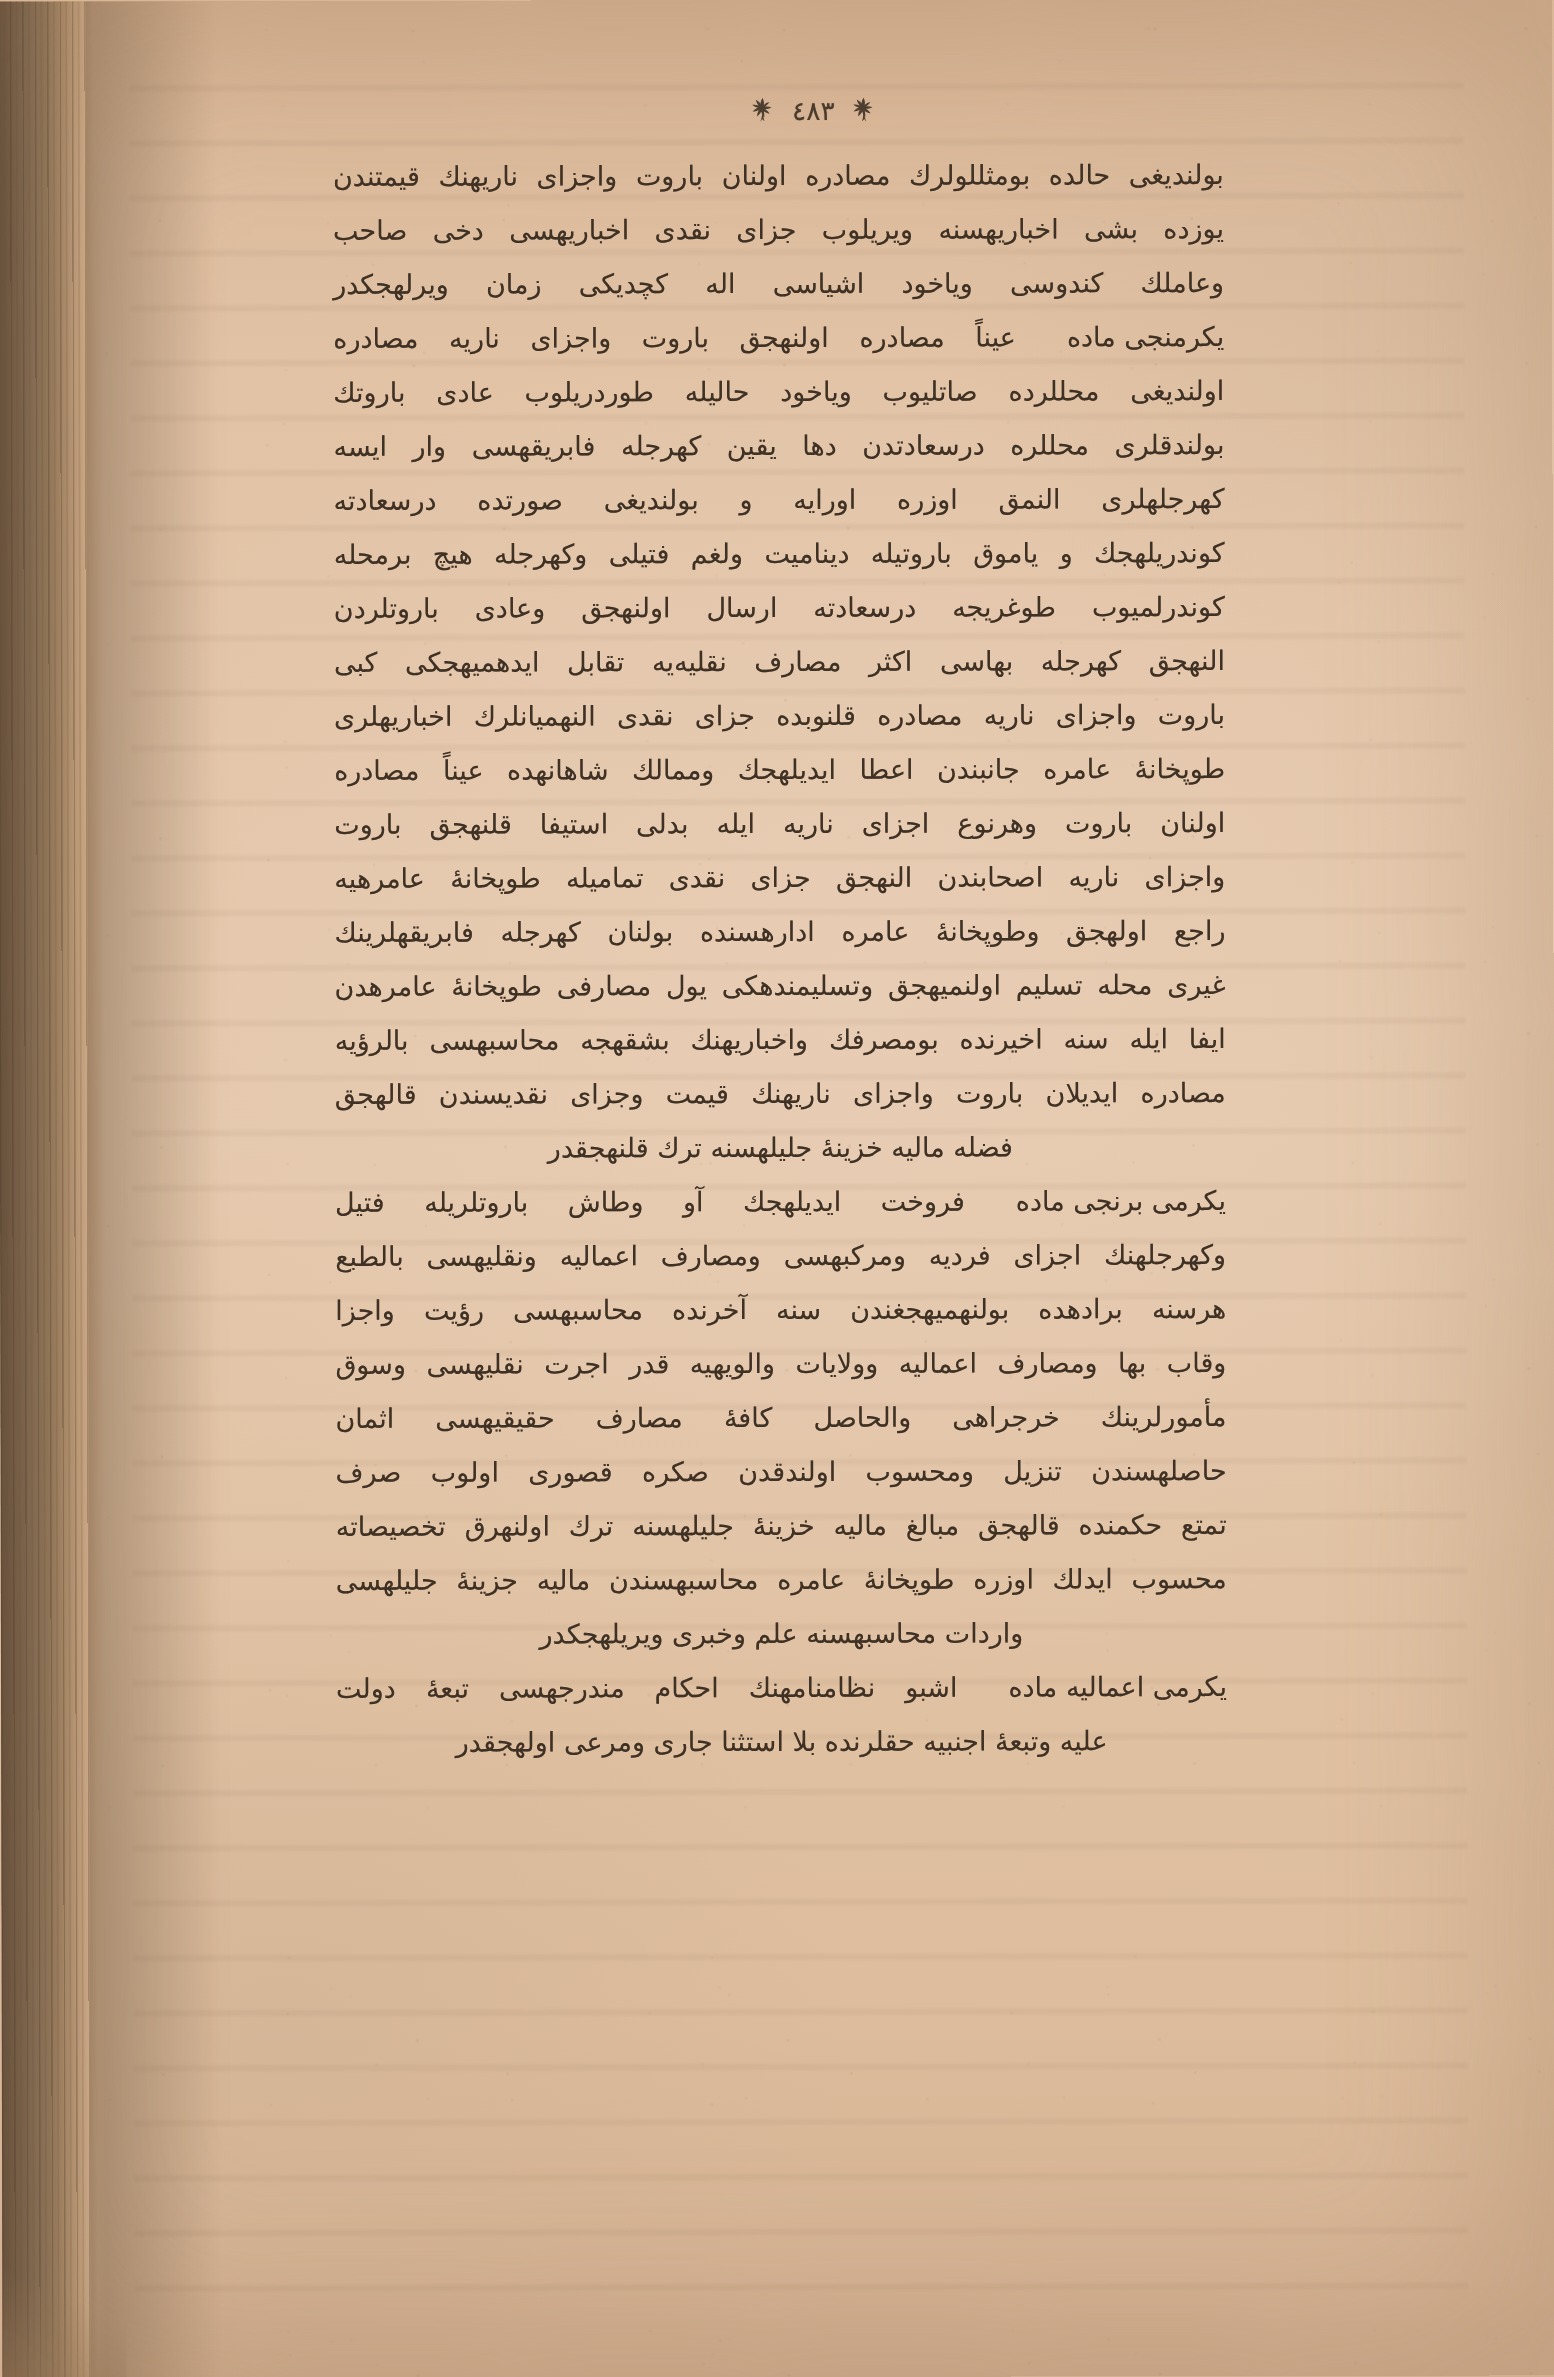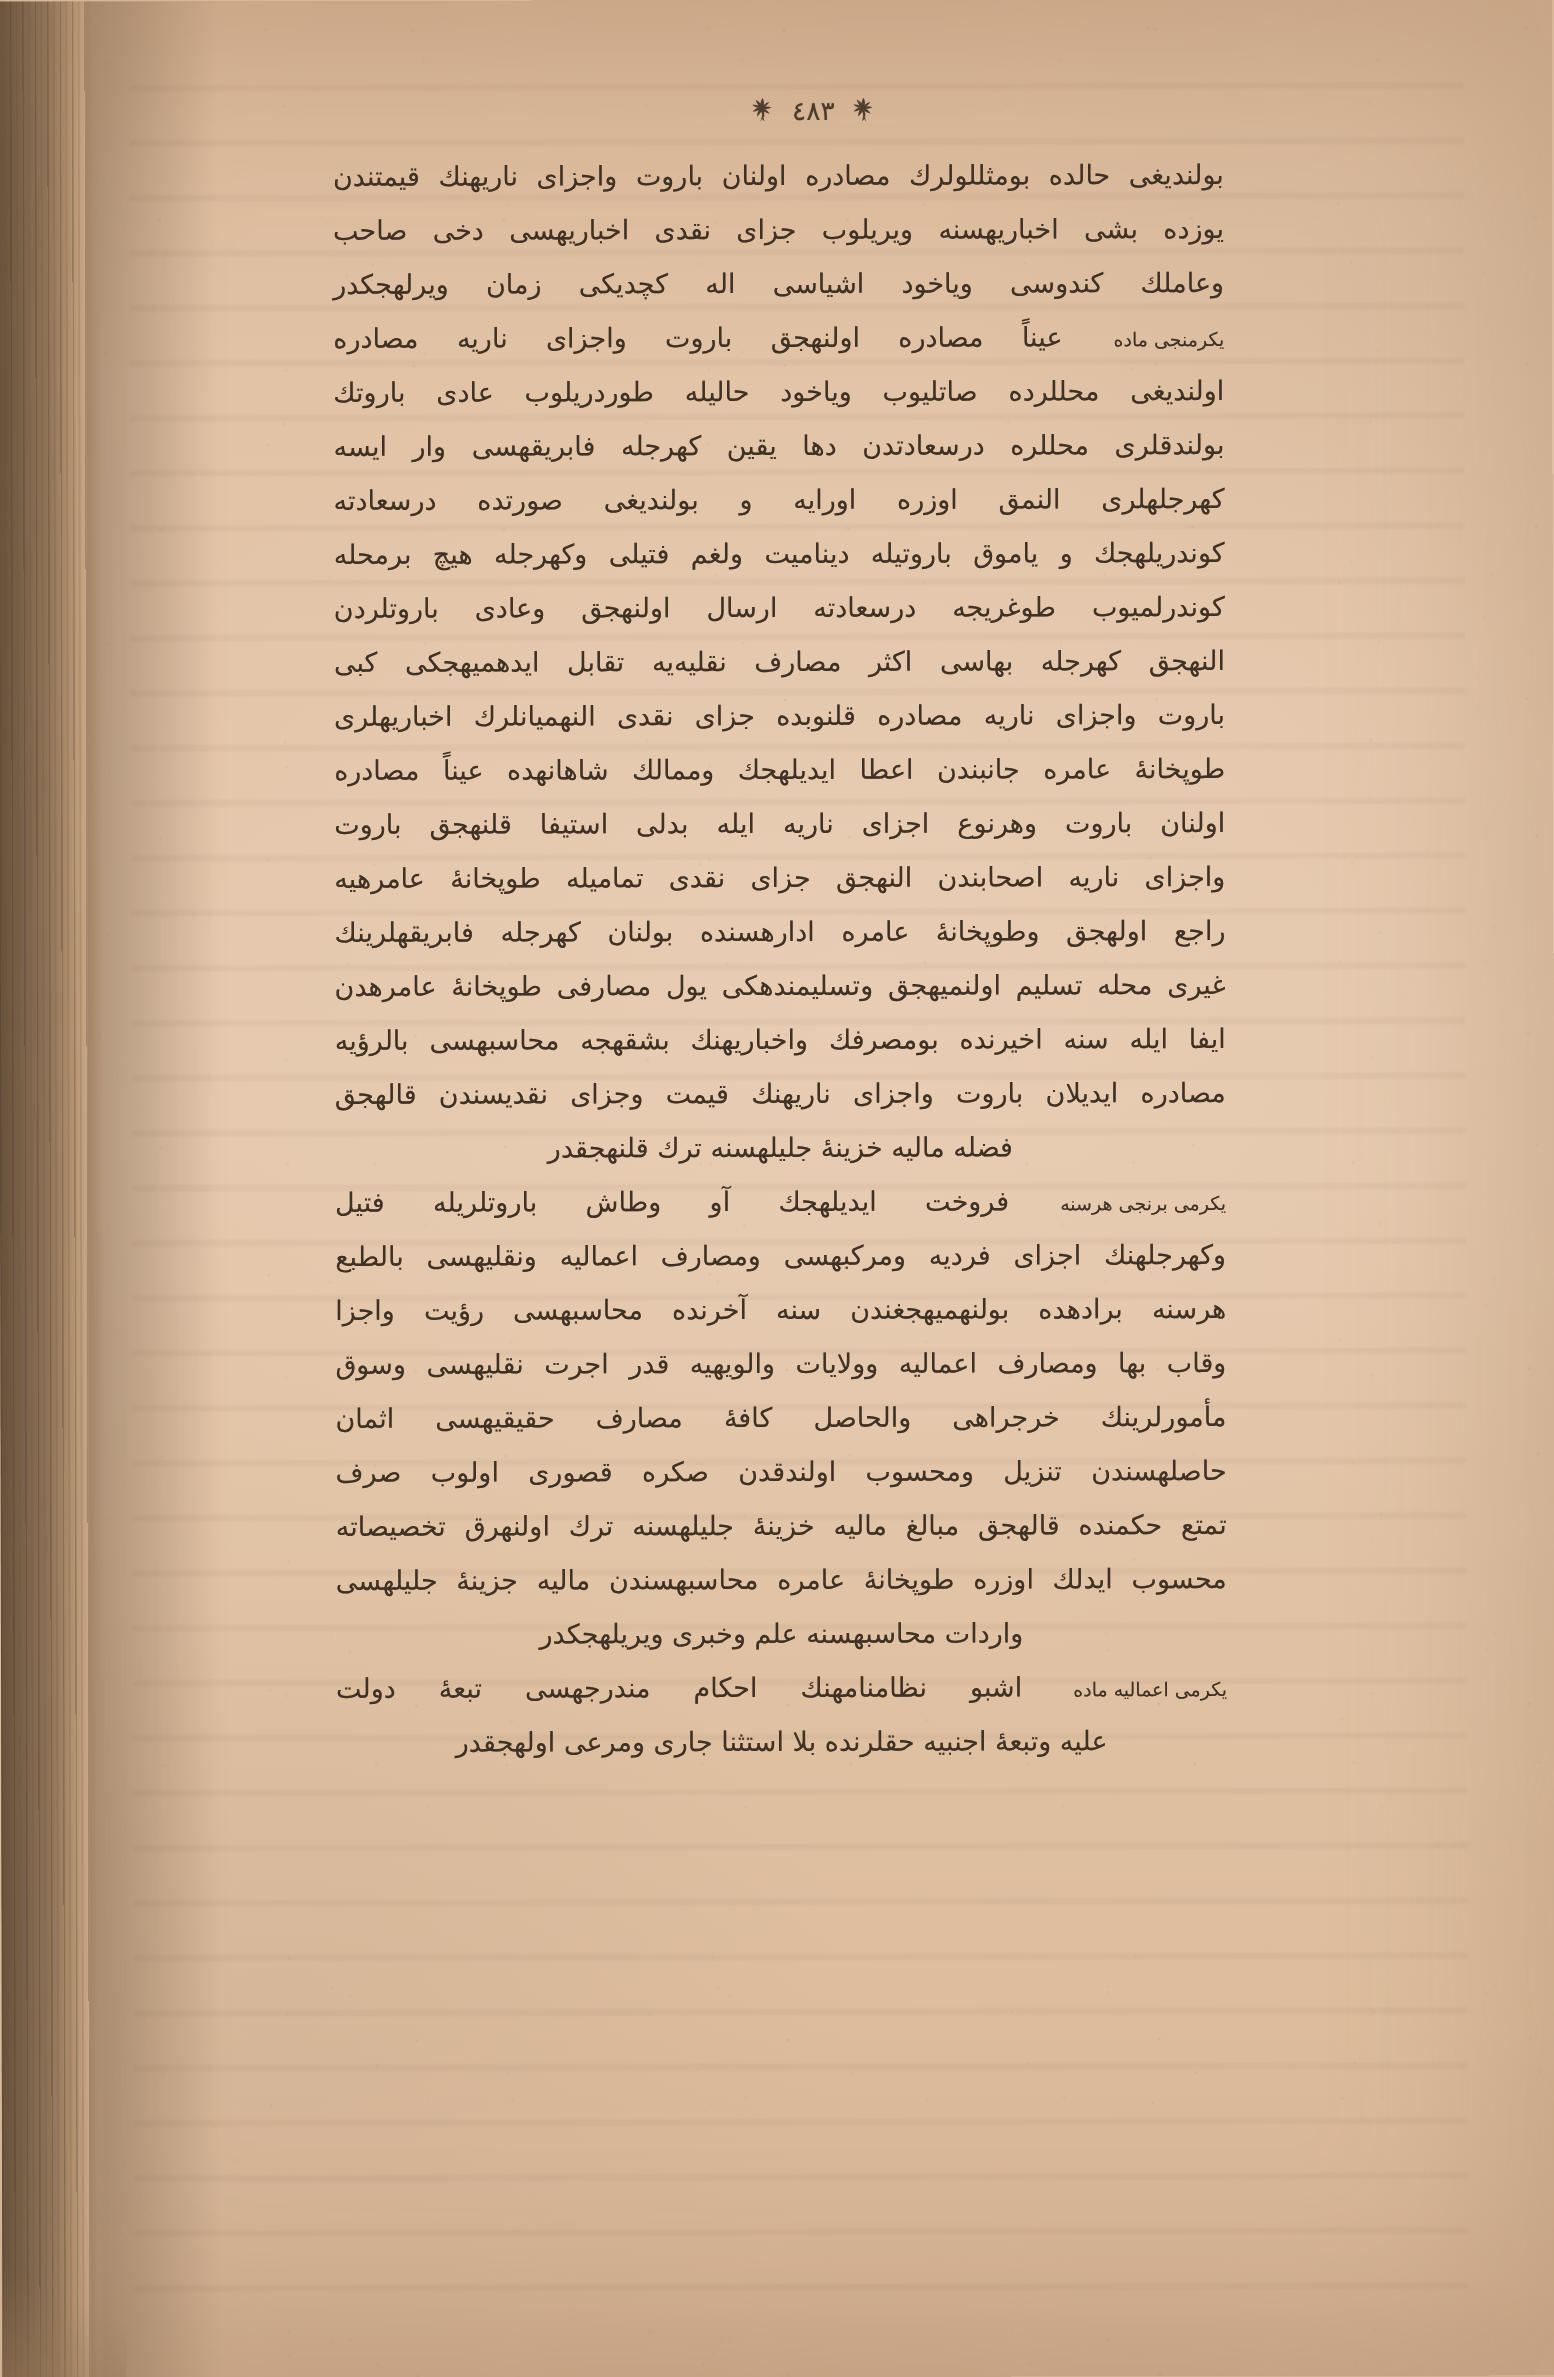--- a/index.html
+++ b/index.html
@@ -186,7 +186,7 @@
     flex: 0 0 auto;
     padding-left: 51px;
     white-space: nowrap;
-    font-size: 19px;
+    font-size: 27px;
   }
   .art-rest {
     flex: 1 1 auto;

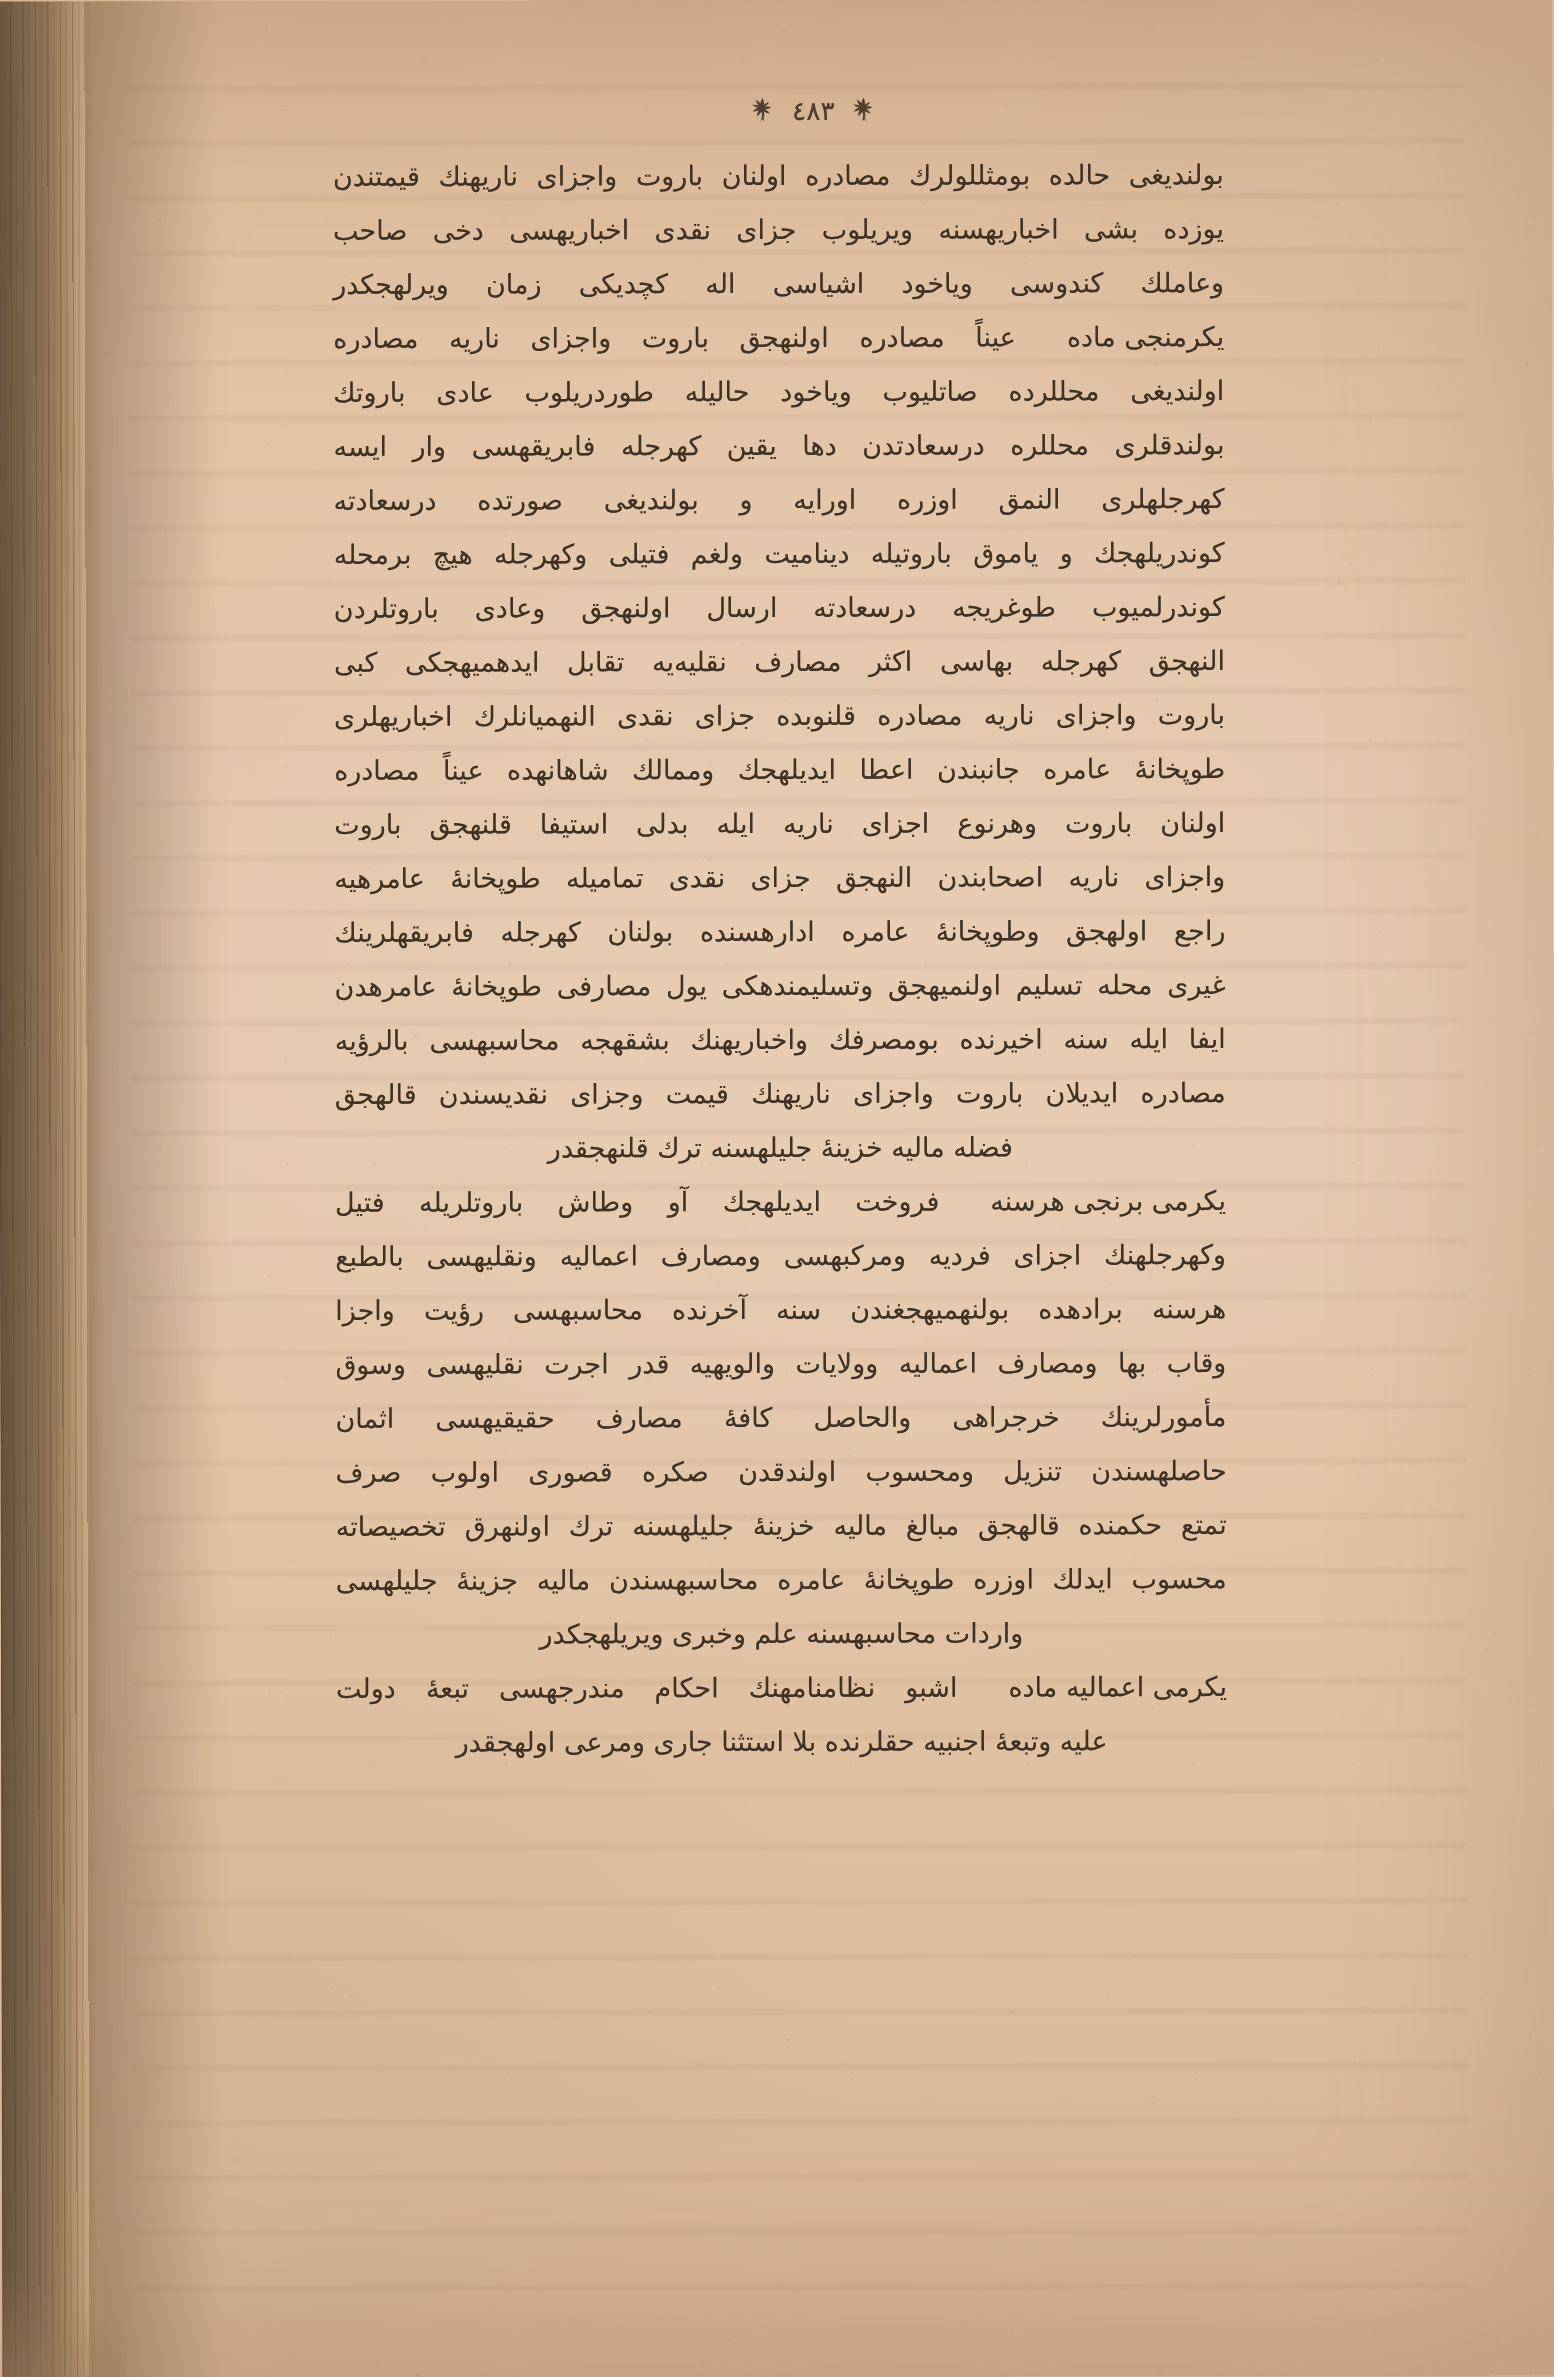--- a/index.html
+++ b/index.html
@@ -304,7 +304,7 @@
             <span class="txt">فضله ماليه خزينهٔ جليلهسنه ترك قلنهجقدر</span>
           </div>
           <div class="heading-line">
-            <span class="art-label">يكرمى برنجى هرسنه</span>
+            <span class="art-label">يكرمى برنجى ماده</span>
             <span class="art-rest">فروخت ايديلهجك آو وطاش باروتلريله فتيل</span>
           </div>
           <div class="line">

